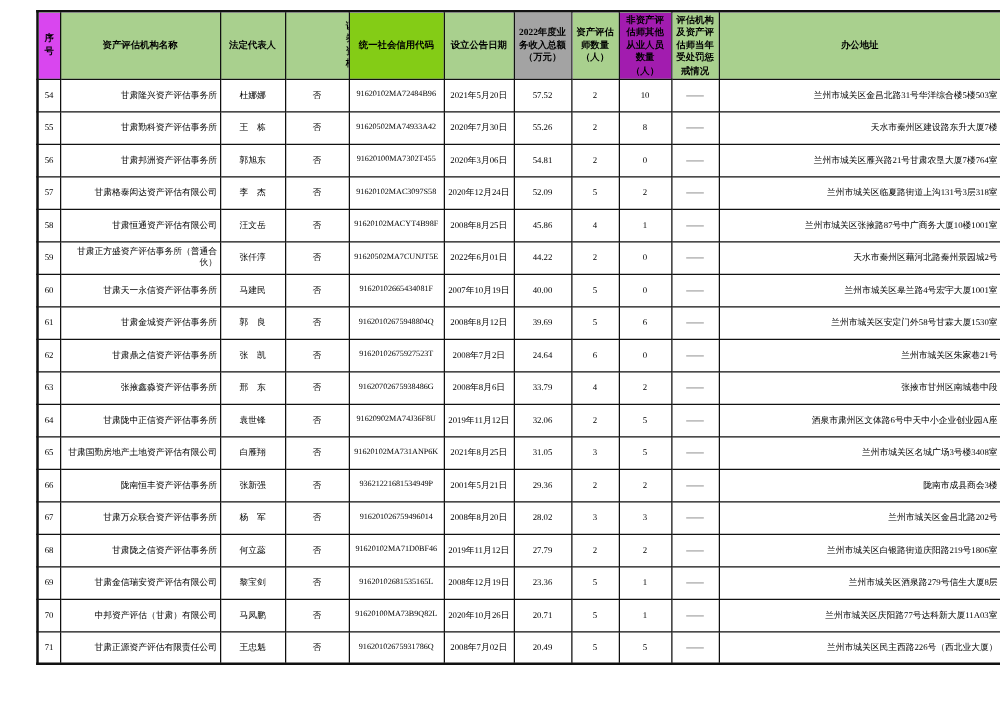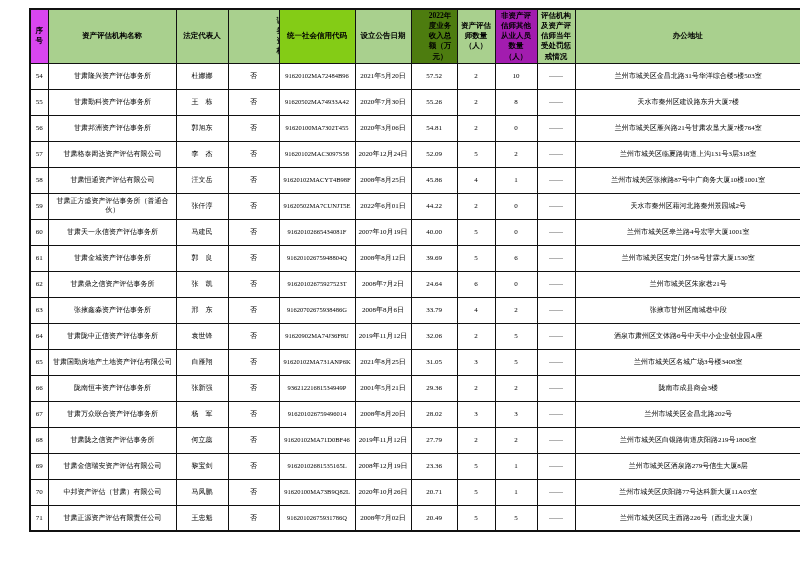--- a/index.html
+++ b/index.html
@@ -67,7 +67,7 @@
           <th class="col-securities" style="background: rgb(169, 208, 142); padding-left: 48px;">证券资格</th>
           <th class="col-credit_code" style="background: #84cc16;">统一社会信用代码</th>
           <th class="col-announce_date" style="background: rgb(169, 208, 142);">设立公告日期</th>
-          <th class="col-income" style="background: #4d7c0f; padding-left: 14px;">2022年度业务收入总额（万元）</th>
+          <th class="col-income" style="background: #a3a3a3;">2022年度业务收入总额（万元）</th>
           <th class="col-appraisers" style="background: rgb(169, 208, 142); font-family: Liberation Serif, serif;">资产评估师数量（人）</th>
           <th class="col-others" style="background: #a21caf;">非资产评估师其他从业人员数量（人）</th>
           <th class="col-penalty" style="background: rgb(169, 208, 142);">评估机构及资产评估师当年受处罚惩戒情况</th>

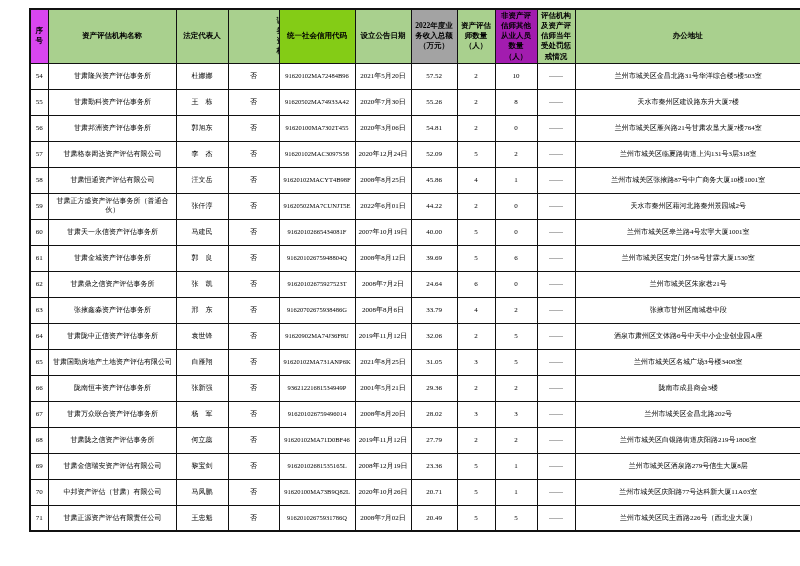--- a/index.html
+++ b/index.html
@@ -51,7 +51,7 @@
   .col-others{width:42px;}
   .col-penalty{width:38px;}
   .col-address{width:226px;}
-  tbody td.col-name, tbody td.col-address{text-align:center;padding-left:3px;margin-left:44px;}
+  tbody td.col-name, tbody td.col-address{text-align:right;padding-left:3px;margin-left:44px;}
   tbody td.col-credit_code{font-size:6.5px;letter-spacing:0;}
 </style>
 </head>

